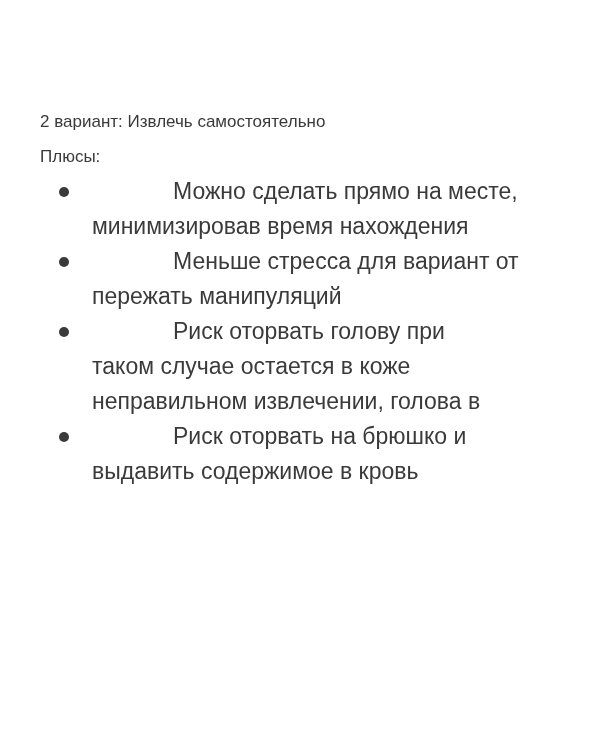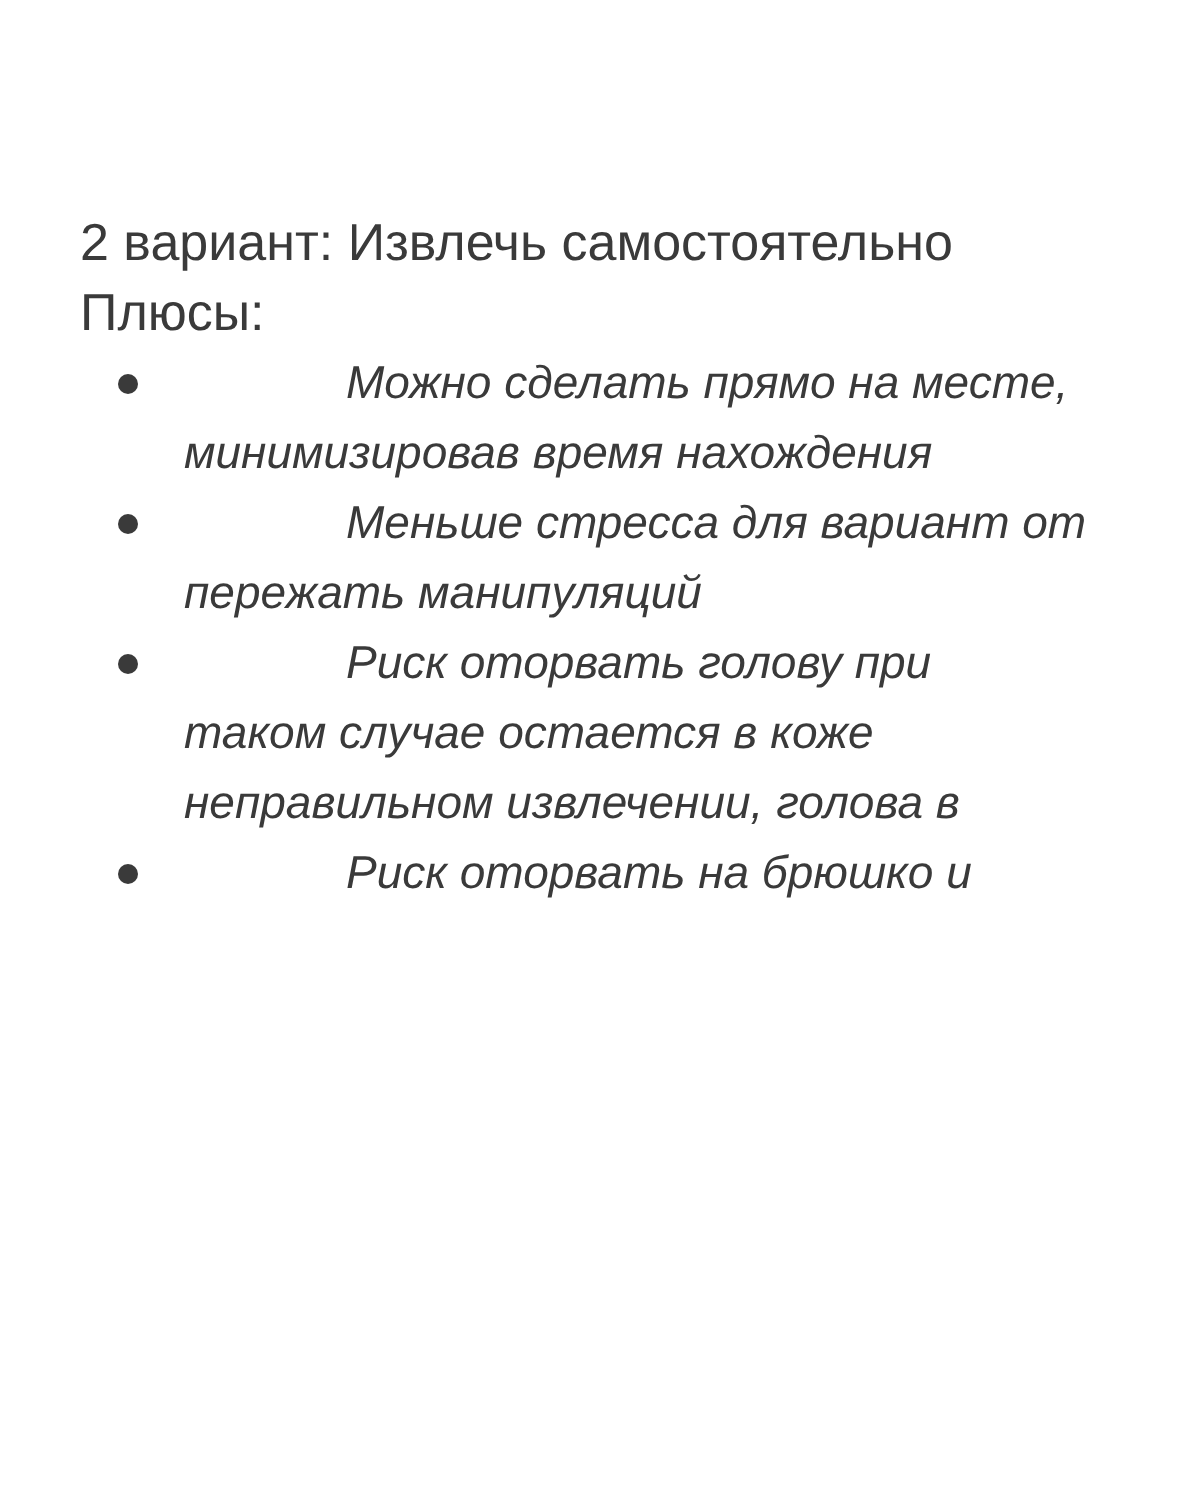--- a/index.html
+++ b/index.html
@@ -9,7 +9,7 @@
     color: #3a3a3a;
   }
   .doc { position: absolute; left: 40px; top: 104px; width: 530px; }
-  .line { font-size: 26px; line-height: 35px; white-space: nowrap; }
+  .line { font-size: 17px; line-height: 35px; white-space: nowrap; }
   .item { position: relative; padding-left: 52px; font-style: italic; }
   .bullet {
     position: absolute; left: 19px; top: 13px;

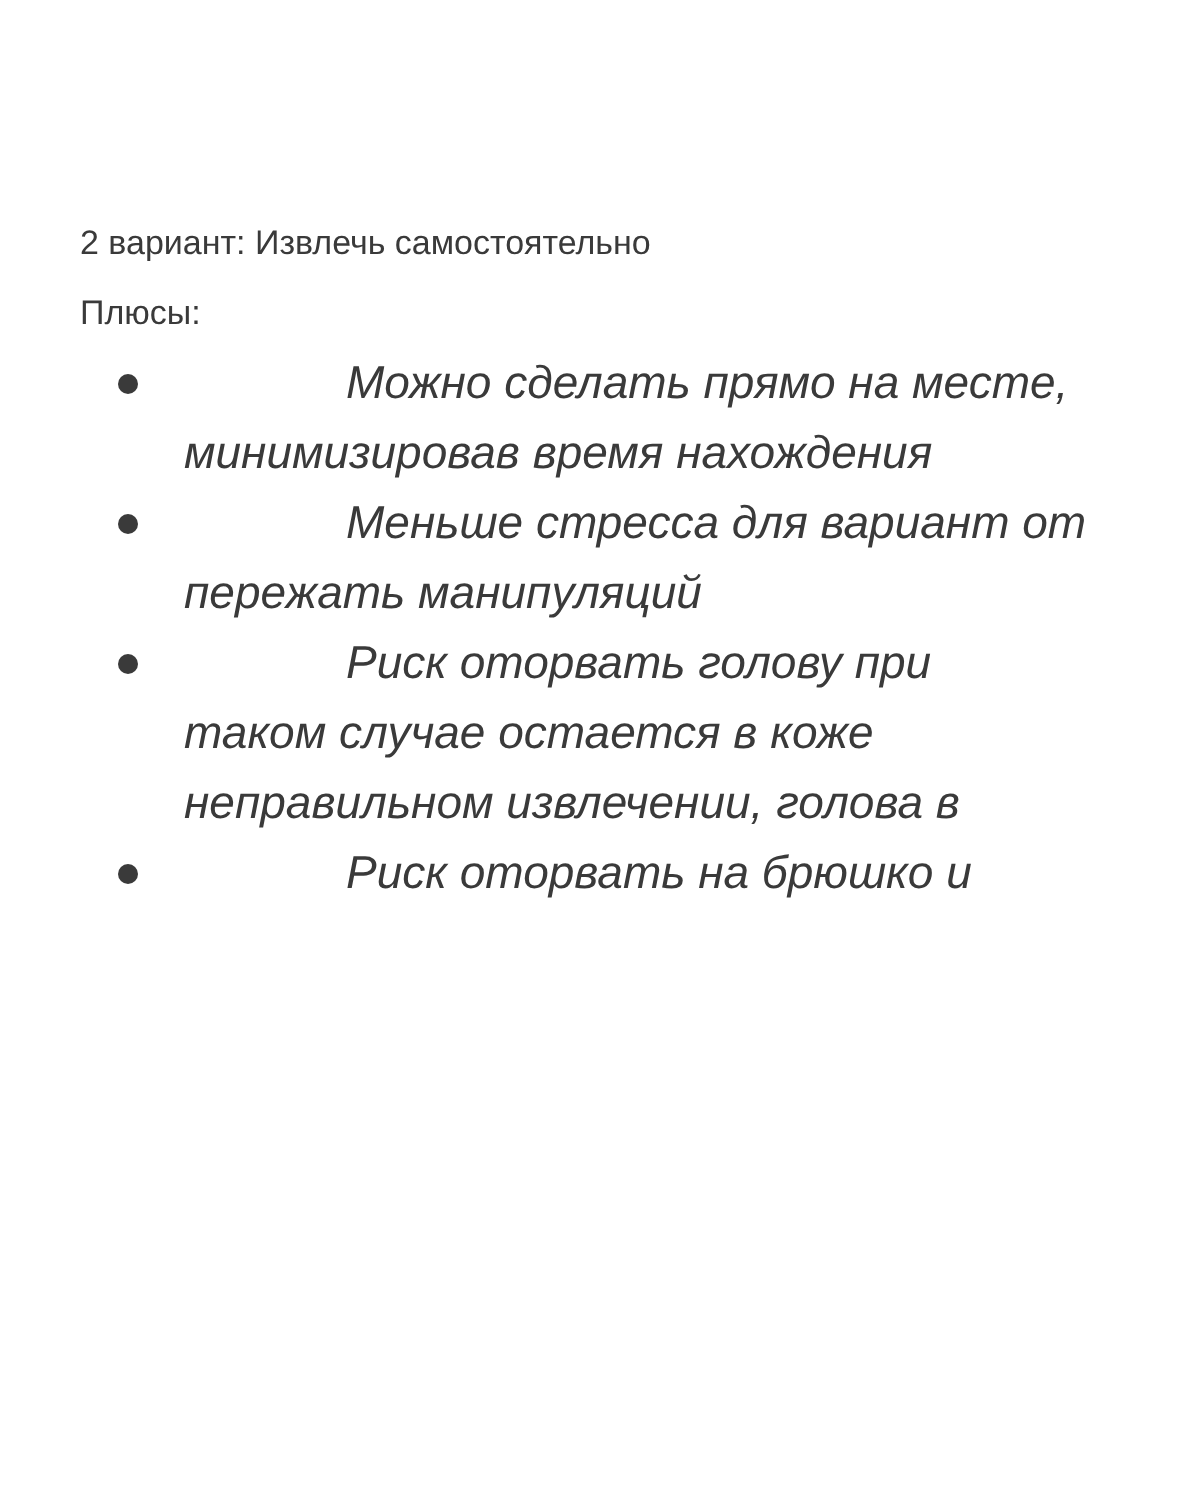--- a/index.html
+++ b/index.html
@@ -10,7 +10,7 @@
   }
   .doc { position: absolute; left: 40px; top: 104px; width: 530px; }
   .line { font-size: 17px; line-height: 35px; white-space: nowrap; }
-  .item { position: relative; padding-left: 52px; font-style: italic; }
+  .item { position: relative; padding-left: 52px; }
   .bullet {
     position: absolute; left: 19px; top: 13px;
     width: 10px; height: 10px; border-radius: 50%; background: #3a3a3a;

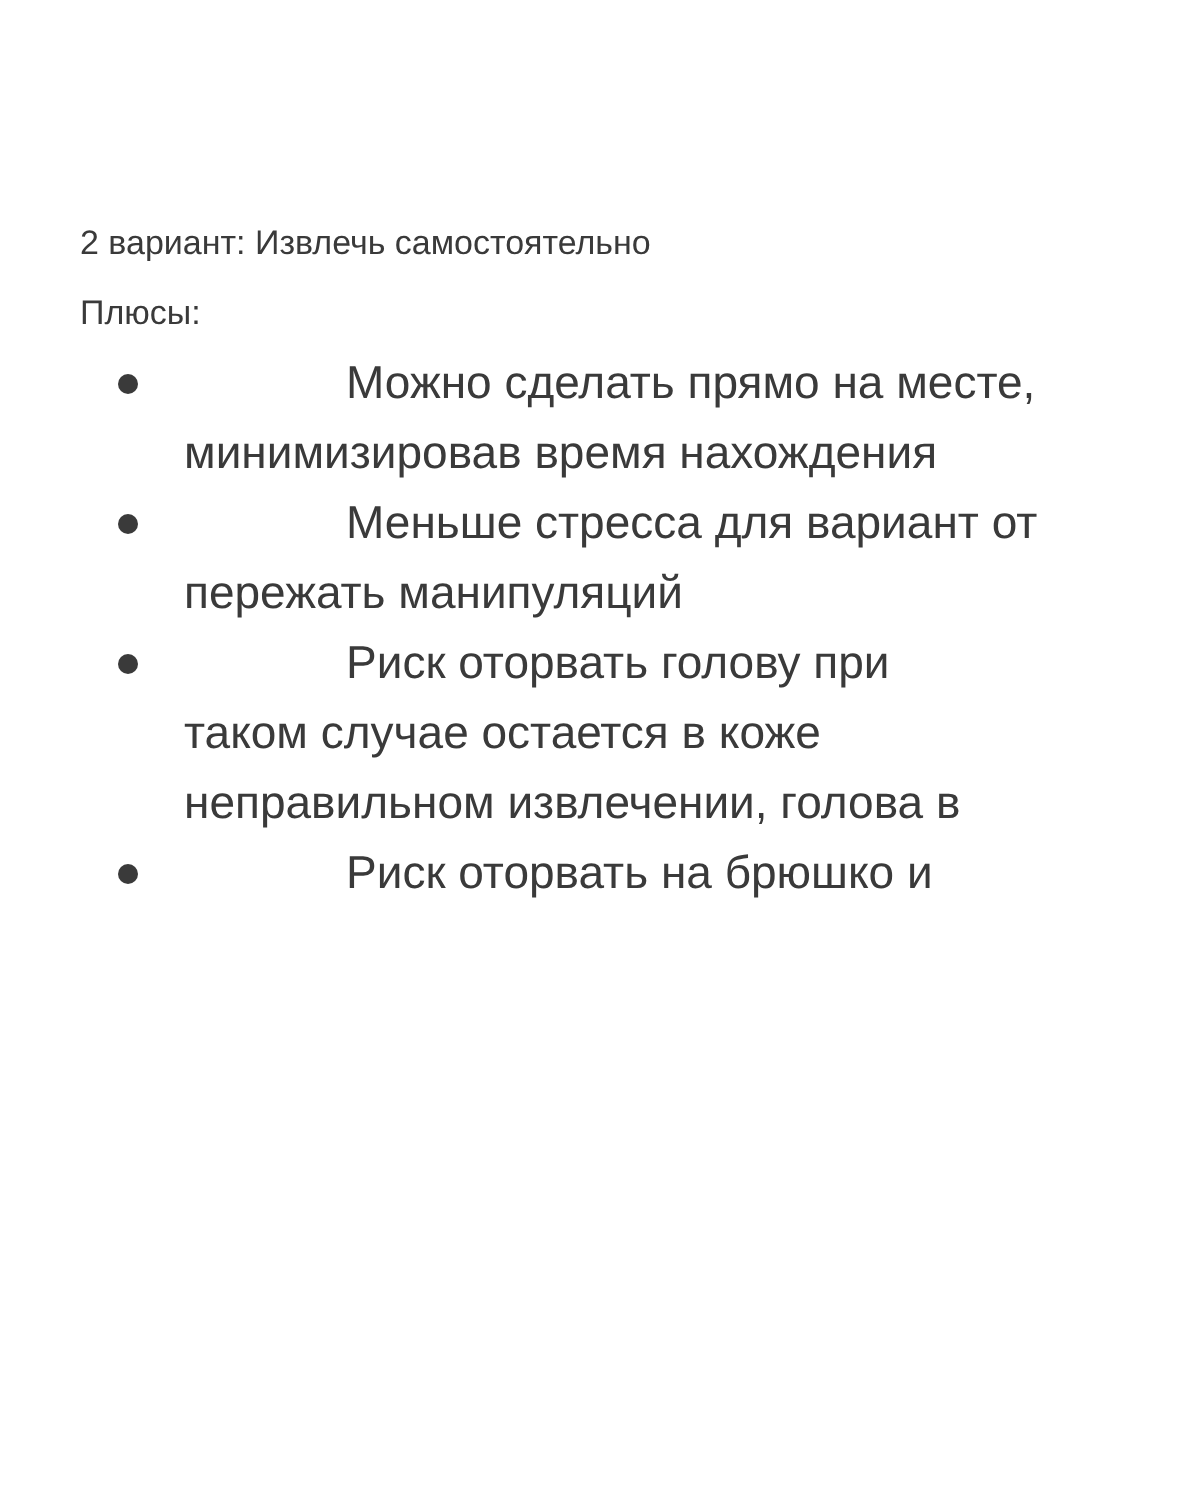--- a/index.html
+++ b/index.html
@@ -53,6 +53,7 @@
     <span class="bullet"></span>
     <div class="item-text">
       <div class="first">Риск оторвать на брюшко и</div>
+      <div>выдавить содержимое в кровь</div>
     </div>
   </div>
 </div>

